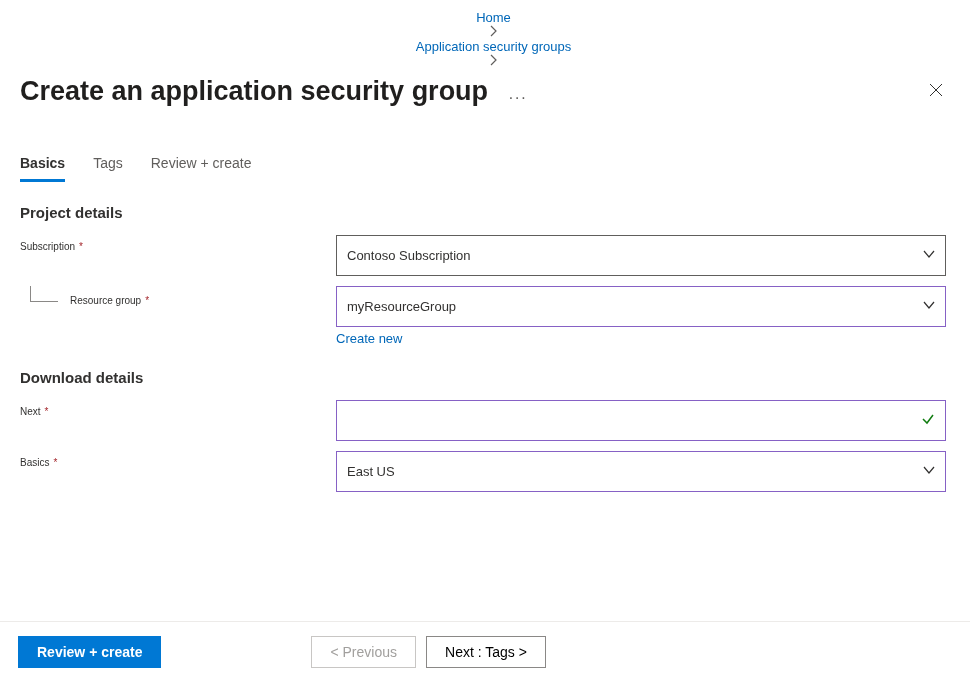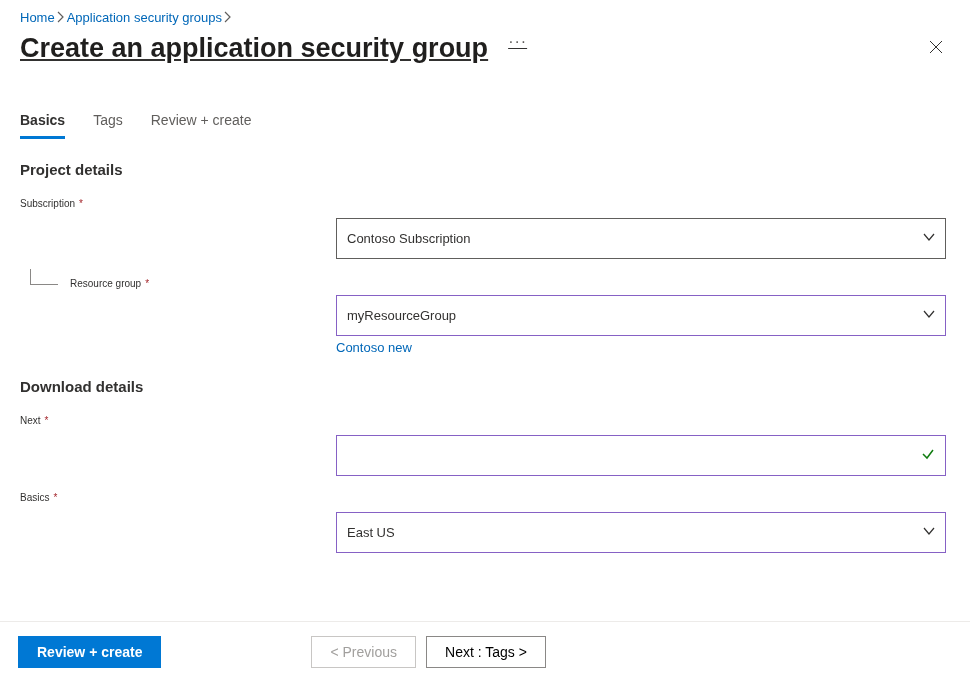--- a/index.html
+++ b/index.html
@@ -21,6 +21,7 @@
       align-items: center;
       padding: 10px 3px 6px 20px;
       font-size: 13px;
+      flex-direction: column;
     }
     .breadcrumb a {
       color: #0067b8;

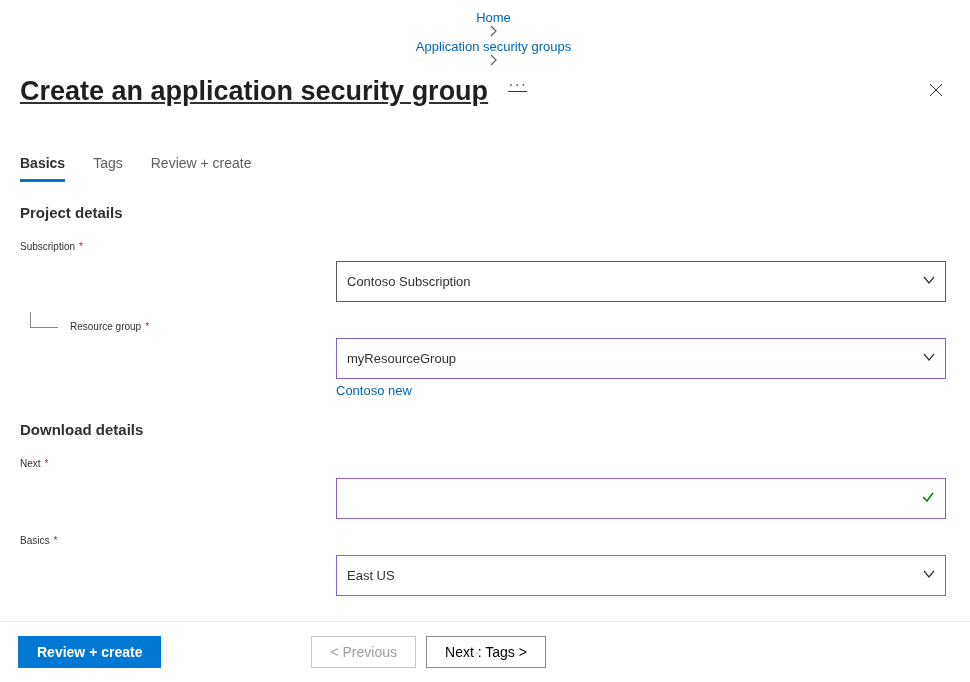--- a/index.html
+++ b/index.html
@@ -33,9 +33,8 @@
     }
     .title-row {
       display: flex;
-      align-items: flex-start;
+      align-items: flex-end;
       padding: 2px 20px 8px 20px;
-      text-decoration: underline;
     }
     .page-title {
       font-size: 27px;

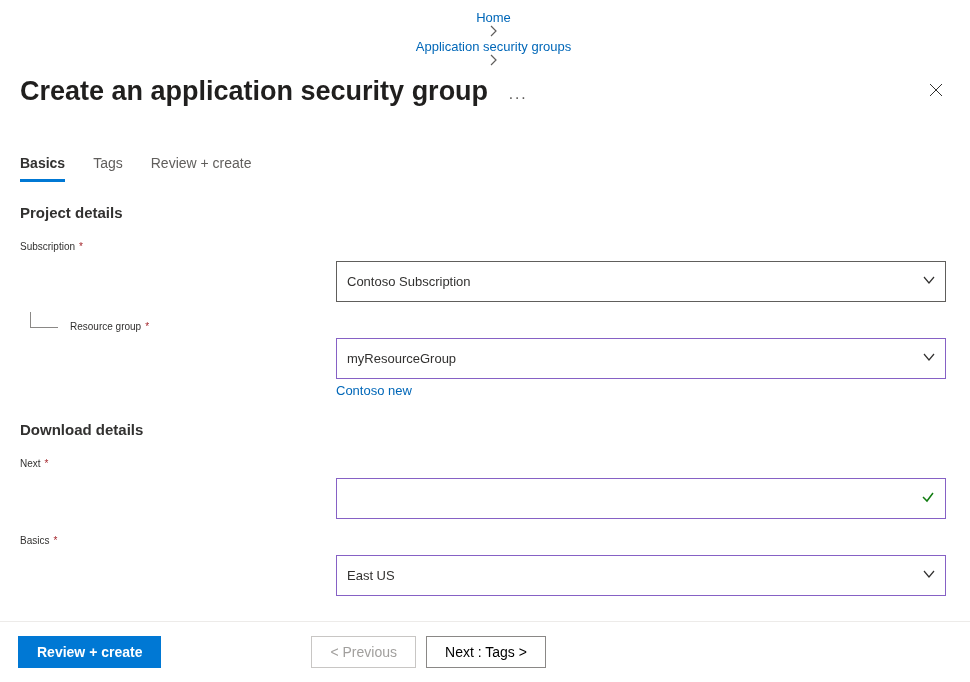--- a/index.html
+++ b/index.html
@@ -124,7 +124,6 @@
       background: #fff;
       cursor: pointer;
       position: relative;
-      margin-top: 26px;
     }
     .dropdown.accent, .text-field.accent {
       border-color: #8661c5;

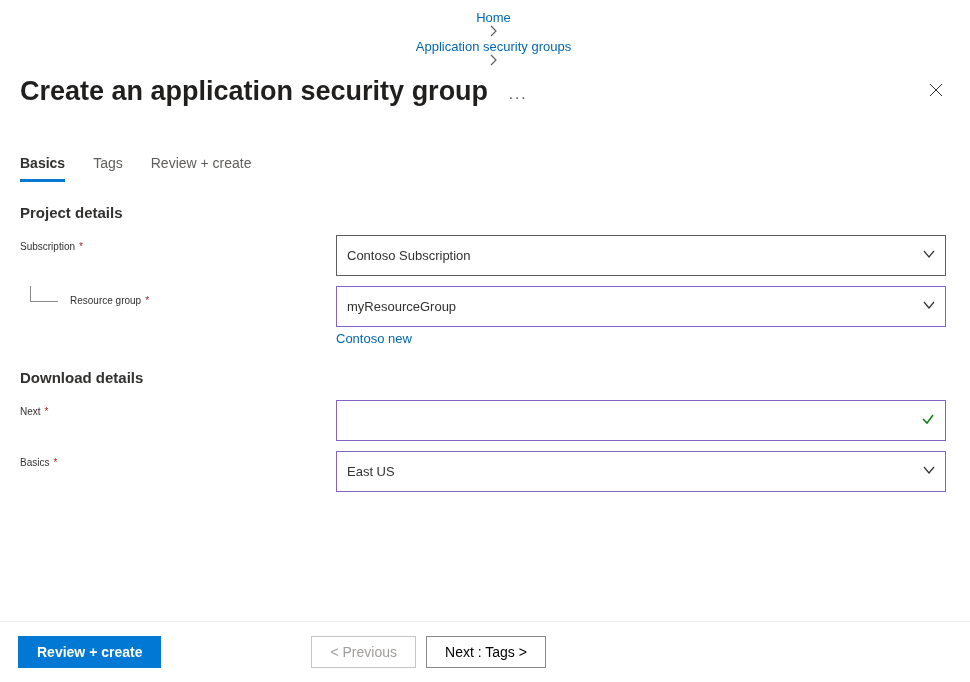--- a/index.html
+++ b/index.html
@@ -267,7 +267,7 @@
             </svg>
         </span>
       </div>
-      <a class="link-small">Contoso new</a>
+      <a class="link-small">Create new</a>
     </div>
   </div>
 </div>

